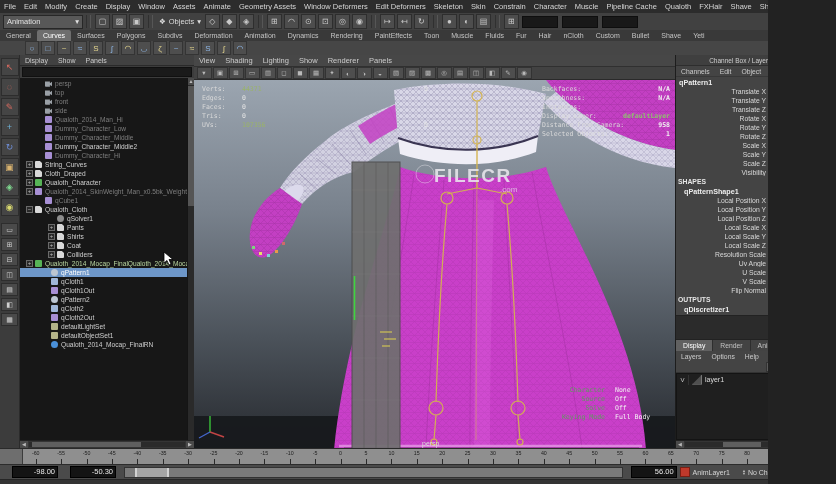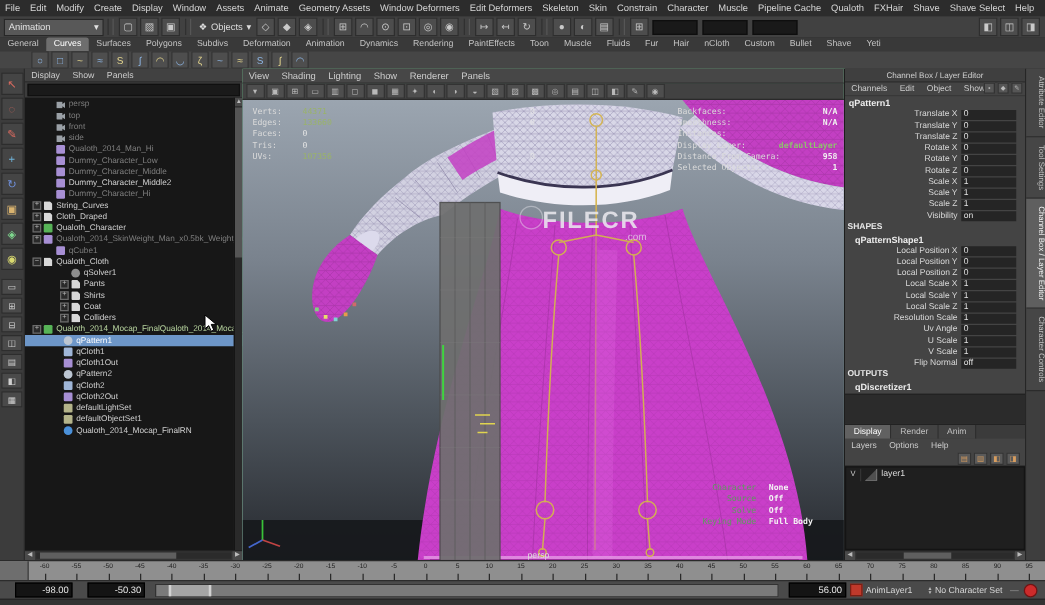--- a/index.html
+++ b/index.html
@@ -3,7 +3,7 @@
 <meta charset="utf-8">
 <style>
   html,body{margin:0;padding:0;background:#222;}
-  #app{position:relative;width:836px;height:484px;background:#3c3c3c;overflow:hidden;
+  #app{position:relative;width:768px;height:484px;background:#3c3c3c;overflow:hidden;
        font-family:"Liberation Sans",sans-serif;color:#ccc;-webkit-user-select:none;user-select:none;}
   .abs{position:absolute;}
   .flex{display:flex;align-items:center;}

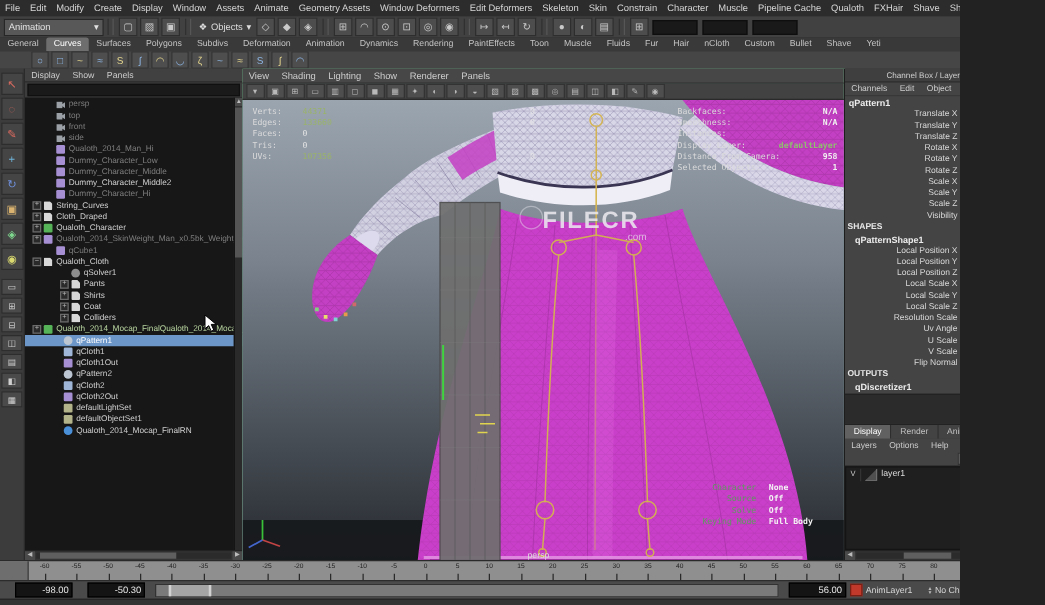--- a/index.html
+++ b/index.html
@@ -55,7 +55,7 @@
   .hscroll .track{flex:1;height:5px;background:#2b2b2b;margin:0 1px;position:relative;}
   .hscroll .thumb{position:absolute;left:2%;width:70%;height:5px;background:#5f5f5f;}
   
-  #viewport{left:194px;top:55px;width:482px;height:393px;background:#86efac;border-right:1px solid #1d1d1d;display:flex;flex-direction:column;box-sizing:border-box;}
+  #viewport{left:194px;top:55px;width:482px;height:393px;background:#fca5a5;border-right:1px solid #1d1d1d;display:flex;flex-direction:column;box-sizing:border-box;}
   #viewport .pmenus{height:11px;font-size:7.5px;background:#474747;border-bottom:1px solid #303030;}
   #viewport .pmenus .mi{padding:0 5px;}
   #vtoolbar{height:12px;background:#424242;border-bottom:1px solid #2a2a2a;display:flex;align-items:center;padding-left:2px;}

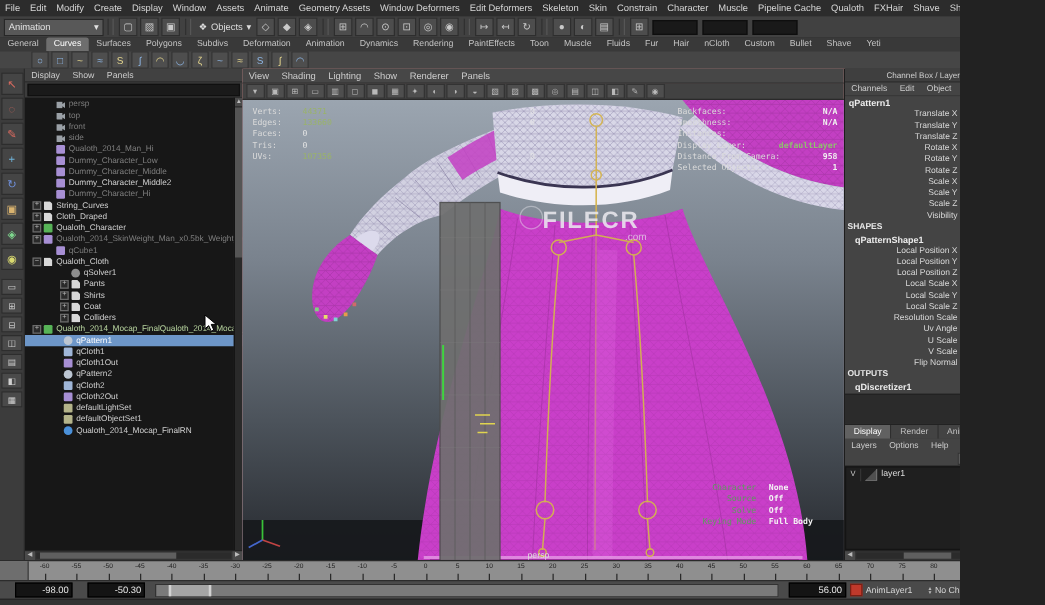--- a/index.html
+++ b/index.html
@@ -671,7 +671,6 @@
           </div>
           <div class="hrow">
             <span class="hl">Edges:</span>
-            <span class="hv">133660</span>
             <span class="hz">0</span>
           </div>
           <div class="hrow">

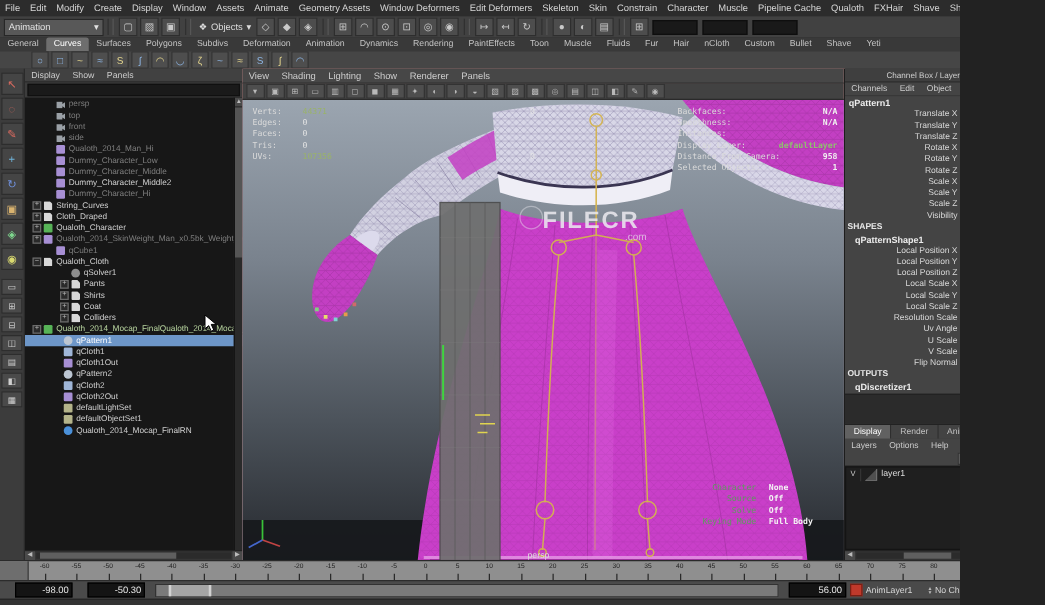--- a/index.html
+++ b/index.html
@@ -75,7 +75,7 @@
   #hudBR{right:10px;bottom:26px;}
   #hudBR .hrow{display:grid;grid-template-columns:58px 50px;gap:0 10px;}
   #hudBR .hl{color:#5f9a5f;text-align:right;}
-  #hudBR .hv{color:#f4f4f4;font-weight:bold;}
+  #hudBR .hv{color:#f4f4f4;font-weight:normal;}
   
   #channelbox{left:676px;top:55px;width:145px;height:393px;background:#444;border-right:1px solid #262626;display:flex;flex-direction:column;box-sizing:border-box;font-size:6.8px;}
   #cbheader{height:10px;background:#3f3f3f;border-bottom:1px solid #2e2e2e;display:flex;align-items:center;justify-content:center;color:#cfcfcf;font-size:6.5px;position:relative;}

